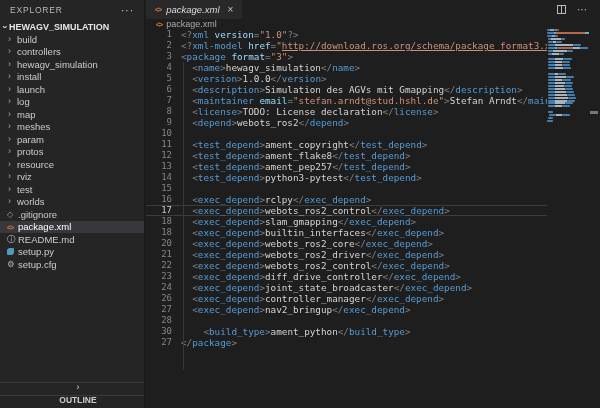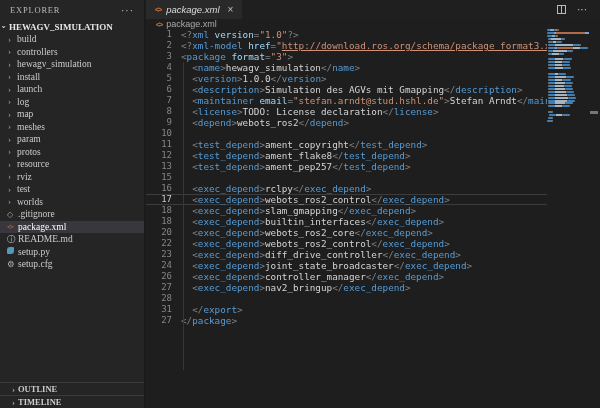--- a/index.html
+++ b/index.html
@@ -9,7 +9,7 @@
 
   
   .sidebar{position:absolute;left:0;top:0;width:145px;height:408px;
-           background:#252526;border-right:1px solid #191919;box-sizing:border-box;font-family:Liberation Serif, serif;}
+           background:#252526;border-right:1px solid #191919;box-sizing:border-box;}
   .sb-title-row{height:20px;display:flex;align-items:center;padding:0 10px;
                 color:#b8b8b8;font-size:8.5px;letter-spacing:.8px;}
   .sb-more{margin-left:auto;color:#cfcfcf;font-size:10px;letter-spacing:1px;cursor:pointer;}

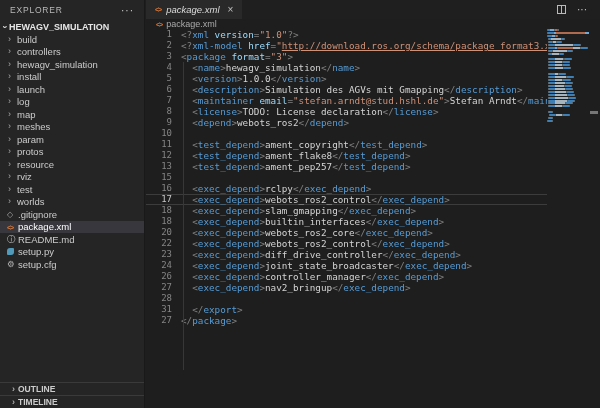--- a/index.html
+++ b/index.html
@@ -209,6 +209,7 @@
         <div class="code-line"><span class="gutter">11</span><span class="ltext"><span class="seg-p">  &lt;</span><span class="seg-tag">test_depend</span><span class="seg-p">&gt;</span><span class="seg-txt">ament_copyright</span><span class="seg-p">&lt;/</span><span class="seg-tag">test_depend</span><span class="seg-p">&gt;</span></span></div>
         <div class="code-line"><span class="gutter">12</span><span class="ltext"><span class="seg-p">  &lt;</span><span class="seg-tag">test_depend</span><span class="seg-p">&gt;</span><span class="seg-txt">ament_flake8</span><span class="seg-p">&lt;/</span><span class="seg-tag">test_depend</span><span class="seg-p">&gt;</span></span></div>
         <div class="code-line"><span class="gutter">13</span><span class="ltext"><span class="seg-p">  &lt;</span><span class="seg-tag">test_depend</span><span class="seg-p">&gt;</span><span class="seg-txt">ament_pep257</span><span class="seg-p">&lt;/</span><span class="seg-tag">test_depend</span><span class="seg-p">&gt;</span></span></div>
+        <div class="code-line"><span class="gutter">14</span><span class="ltext"><span class="seg-p">  &lt;</span><span class="seg-tag">test_depend</span><span class="seg-p">&gt;</span><span class="seg-txt">python3-pytest</span><span class="seg-p">&lt;/</span><span class="seg-tag">test_depend</span><span class="seg-p">&gt;</span></span></div>
         <div class="code-line"><span class="gutter">15</span><span class="ltext"></span></div>
         <div class="code-line"><span class="gutter">16</span><span class="ltext"><span class="seg-p">  &lt;</span><span class="seg-tag">exec_depend</span><span class="seg-p">&gt;</span><span class="seg-txt">rclpy</span><span class="seg-p">&lt;/</span><span class="seg-tag">exec_depend</span><span class="seg-p">&gt;</span></span></div>
         <div class="code-line active"><span class="gutter">17</span><span class="ltext"><span class="seg-p">  &lt;</span><span class="seg-tag">exec_depend</span><span class="seg-p">&gt;</span><span class="seg-txt">webots_ros2_control</span><span class="seg-p">&lt;/</span><span class="seg-tag">exec_depend</span><span class="seg-p">&gt;</span></span></div>

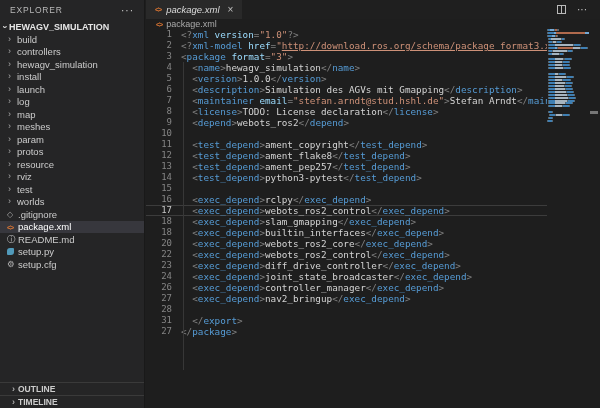--- a/index.html
+++ b/index.html
@@ -216,6 +216,7 @@
         <div class="code-line"><span class="gutter">18</span><span class="ltext"><span class="seg-p">  &lt;</span><span class="seg-tag">exec_depend</span><span class="seg-p">&gt;</span><span class="seg-txt">slam_gmapping</span><span class="seg-p">&lt;/</span><span class="seg-tag">exec_depend</span><span class="seg-p">&gt;</span></span></div>
         <div class="code-line"><span class="gutter">18</span><span class="ltext"><span class="seg-p">  &lt;</span><span class="seg-tag">exec_depend</span><span class="seg-p">&gt;</span><span class="seg-txt">builtin_interfaces</span><span class="seg-p">&lt;/</span><span class="seg-tag">exec_depend</span><span class="seg-p">&gt;</span></span></div>
         <div class="code-line"><span class="gutter">20</span><span class="ltext"><span class="seg-p">  &lt;</span><span class="seg-tag">exec_depend</span><span class="seg-p">&gt;</span><span class="seg-txt">webots_ros2_core</span><span class="seg-p">&lt;/</span><span class="seg-tag">exec_depend</span><span class="seg-p">&gt;</span></span></div>
+        <div class="code-line"><span class="gutter">21</span><span class="ltext"><span class="seg-p">  &lt;</span><span class="seg-tag">exec_depend</span><span class="seg-p">&gt;</span><span class="seg-txt">webots_ros2_driver</span><span class="seg-p">&lt;/</span><span class="seg-tag">exec_depend</span><span class="seg-p">&gt;</span></span></div>
         <div class="code-line"><span class="gutter">22</span><span class="ltext"><span class="seg-p">  &lt;</span><span class="seg-tag">exec_depend</span><span class="seg-p">&gt;</span><span class="seg-txt">webots_ros2_control</span><span class="seg-p">&lt;/</span><span class="seg-tag">exec_depend</span><span class="seg-p">&gt;</span></span></div>
         <div class="code-line"><span class="gutter">23</span><span class="ltext"><span class="seg-p">  &lt;</span><span class="seg-tag">exec_depend</span><span class="seg-p">&gt;</span><span class="seg-txt">diff_drive_controller</span><span class="seg-p">&lt;/</span><span class="seg-tag">exec_depend</span><span class="seg-p">&gt;</span></span></div>
         <div class="code-line"><span class="gutter">24</span><span class="ltext"><span class="seg-p">  &lt;</span><span class="seg-tag">exec_depend</span><span class="seg-p">&gt;</span><span class="seg-txt">joint_state_broadcaster</span><span class="seg-p">&lt;/</span><span class="seg-tag">exec_depend</span><span class="seg-p">&gt;</span></span></div>

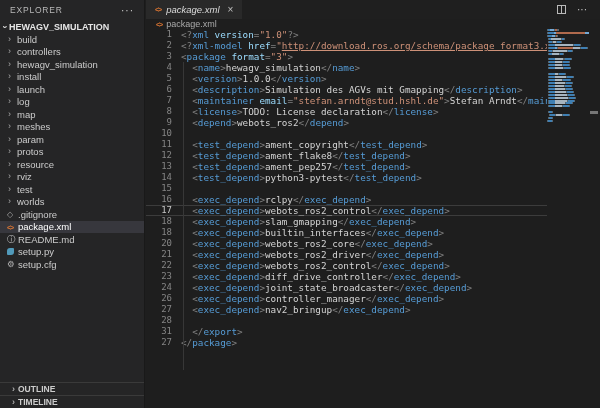--- a/index.html
+++ b/index.html
@@ -223,6 +223,7 @@
         <div class="code-line"><span class="gutter">26</span><span class="ltext"><span class="seg-p">  &lt;</span><span class="seg-tag">exec_depend</span><span class="seg-p">&gt;</span><span class="seg-txt">controller_manager</span><span class="seg-p">&lt;/</span><span class="seg-tag">exec_depend</span><span class="seg-p">&gt;</span></span></div>
         <div class="code-line"><span class="gutter">27</span><span class="ltext"><span class="seg-p">  &lt;</span><span class="seg-tag">exec_depend</span><span class="seg-p">&gt;</span><span class="seg-txt">nav2_bringup</span><span class="seg-p">&lt;/</span><span class="seg-tag">exec_depend</span><span class="seg-p">&gt;</span></span></div>
         <div class="code-line"><span class="gutter">28</span><span class="ltext"></span></div>
+        <div class="code-line"><span class="gutter">30</span><span class="ltext"><span class="seg-p">    &lt;</span><span class="seg-tag">build_type</span><span class="seg-p">&gt;</span><span class="seg-txt">ament_python</span><span class="seg-p">&lt;/</span><span class="seg-tag">build_type</span><span class="seg-p">&gt;</span></span></div>
         <div class="code-line"><span class="gutter">31</span><span class="ltext"><span class="seg-p">  &lt;/</span><span class="seg-tag">export</span><span class="seg-p">&gt;</span></span></div>
         <div class="code-line"><span class="gutter">27</span><span class="ltext"><span class="seg-p">&lt;/</span><span class="seg-tag">package</span><span class="seg-p">&gt;</span></span></div>
       </div>

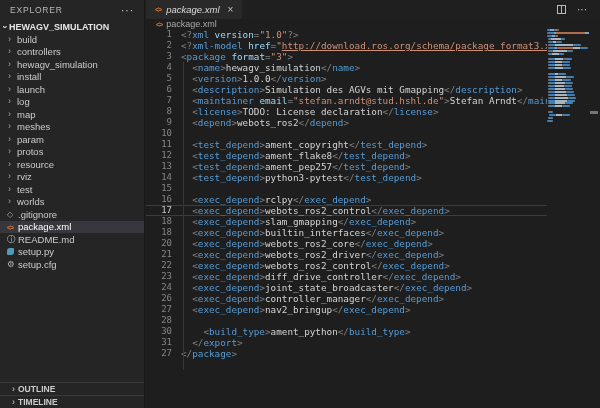--- a/index.html
+++ b/index.html
@@ -224,7 +224,6 @@
         <div class="code-line"><span class="gutter">27</span><span class="ltext"><span class="seg-p">  &lt;</span><span class="seg-tag">exec_depend</span><span class="seg-p">&gt;</span><span class="seg-txt">nav2_bringup</span><span class="seg-p">&lt;/</span><span class="seg-tag">exec_depend</span><span class="seg-p">&gt;</span></span></div>
         <div class="code-line"><span class="gutter">28</span><span class="ltext"></span></div>
         <div class="code-line"><span class="gutter">30</span><span class="ltext"><span class="seg-p">    &lt;</span><span class="seg-tag">build_type</span><span class="seg-p">&gt;</span><span class="seg-txt">ament_python</span><span class="seg-p">&lt;/</span><span class="seg-tag">build_type</span><span class="seg-p">&gt;</span></span></div>
-        <div class="code-line"><span class="gutter">31</span><span class="ltext"><span class="seg-p">  &lt;/</span><span class="seg-tag">export</span><span class="seg-p">&gt;</span></span></div>
         <div class="code-line"><span class="gutter">27</span><span class="ltext"><span class="seg-p">&lt;/</span><span class="seg-tag">package</span><span class="seg-p">&gt;</span></span></div>
       </div>
     <div class="indent-guide"></div>

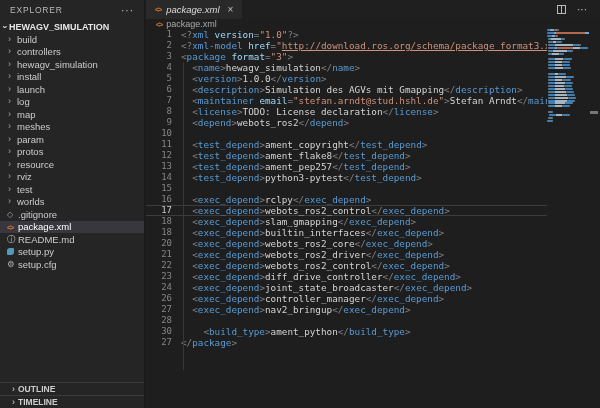--- a/index.html
+++ b/index.html
@@ -38,7 +38,7 @@
   .sb-sections{position:absolute;bottom:0;left:0;right:0;}
   .section-row{height:12px;display:flex;align-items:center;gap:3px;padding-left:12px;
                font-weight:bold;font-size:8.5px;color:#cccccc;
-               border-top:1px solid #3a3a3a;background:#252526;cursor:pointer;}
+               border-top:1px solid #3a3a3a;background:#252526;cursor:pointer;flex-direction:column;}
 
   
   .editor{position:absolute;left:146px;top:0;width:454px;height:408px;}

